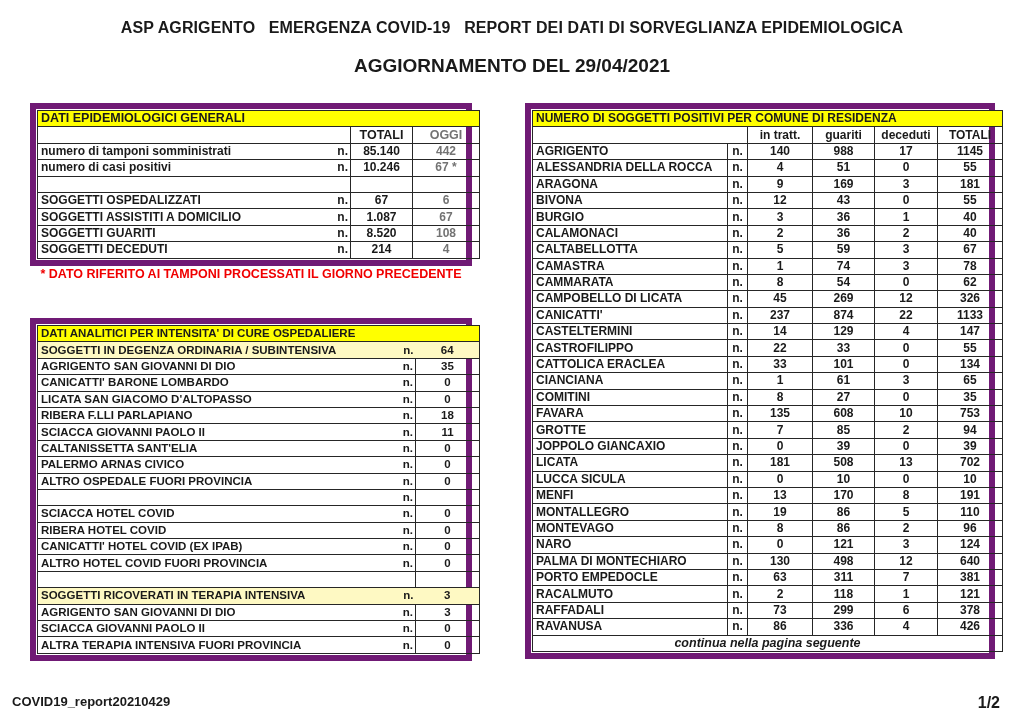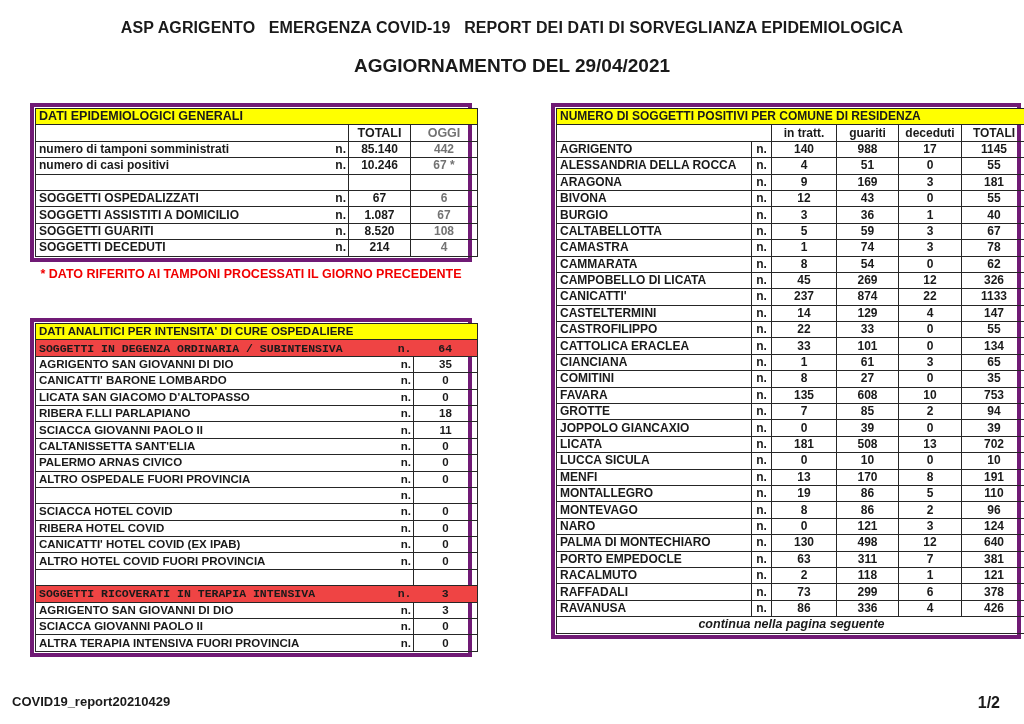--- a/index.html
+++ b/index.html
@@ -23,7 +23,7 @@
   }
   .tbl-wrap {
     position: absolute;
-    border: 4px solid #701a75;
+    border: 6px solid #701a75;
     padding: 1px;
     background: #fff;
   }

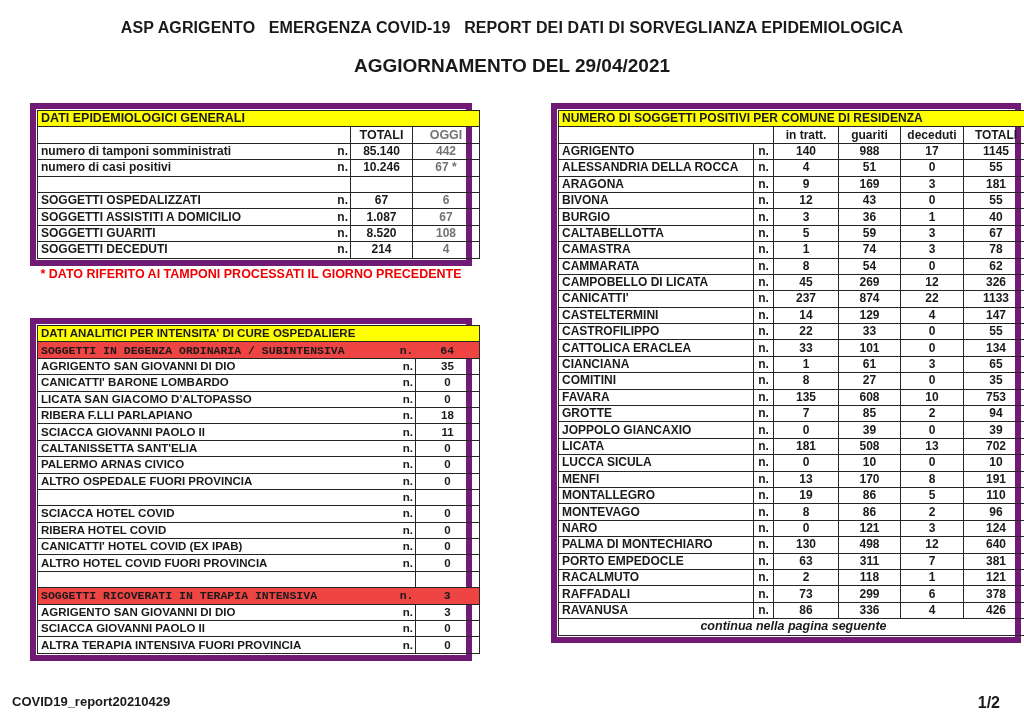--- a/index.html
+++ b/index.html
@@ -58,7 +58,7 @@
   tr.subtotal td.val { border-left: none; }
   .t1 { left: 30px; top: 103px; width: 442px; }
   .t2 { left: 30px; top: 318px; width: 442px; }
-  .t3 { left: 551px; top: 103px; width: 470px; }
+  .t3 { left: 525px; top: 103px; width: 470px; }
   .t2 td { font-size: 11.5px; }
   .t3 td { font-size: 12px; }
   .footnote {

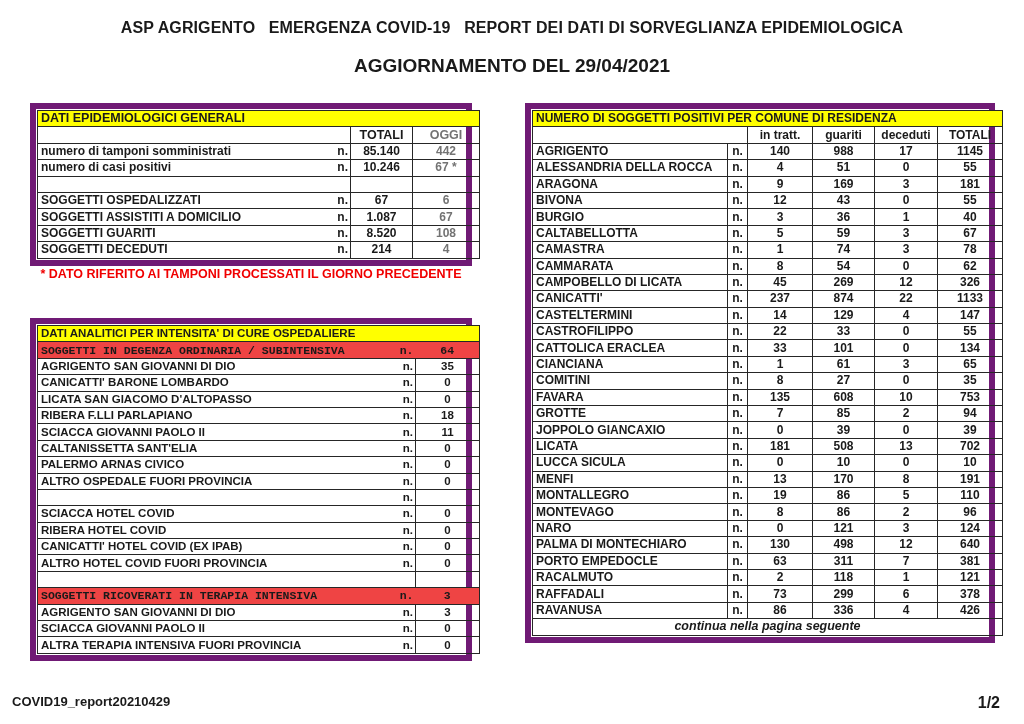--- a/index.html
+++ b/index.html
@@ -327,6 +327,14 @@
           <td class="num">40</td>
         </tr>
         <tr>
+          <td class="lbl">CALAMONACI</td>
+          <td class="num">n.</td>
+          <td class="num">2</td>
+          <td class="num">36</td>
+          <td class="num">2</td>
+          <td class="num">40</td>
+        </tr>
+        <tr>
           <td class="lbl">CALTABELLOTTA</td>
           <td class="num">n.</td>
           <td class="num">5</td>

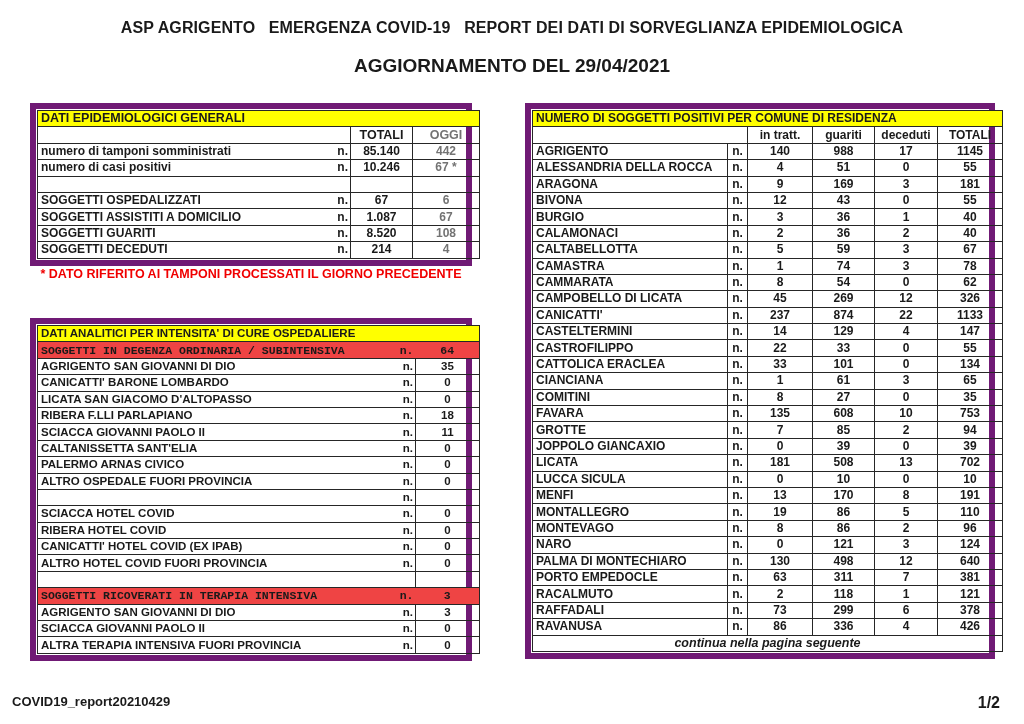--- a/index.html
+++ b/index.html
@@ -53,7 +53,7 @@
   td.num { text-align: center; }
   td.hdr { text-align: center; font-size: 12.5px; }
   .red   { color: #737373; }
-  tr.subtotal td { background: #ef4444; font-family: Liberation Mono, monospace; }
+  tr.subtotal td { background: #fef9c3; }
   tr.subtotal td.n   { border-right: none; }
   tr.subtotal td.val { border-left: none; }
   .t1 { left: 30px; top: 103px; width: 442px; }

